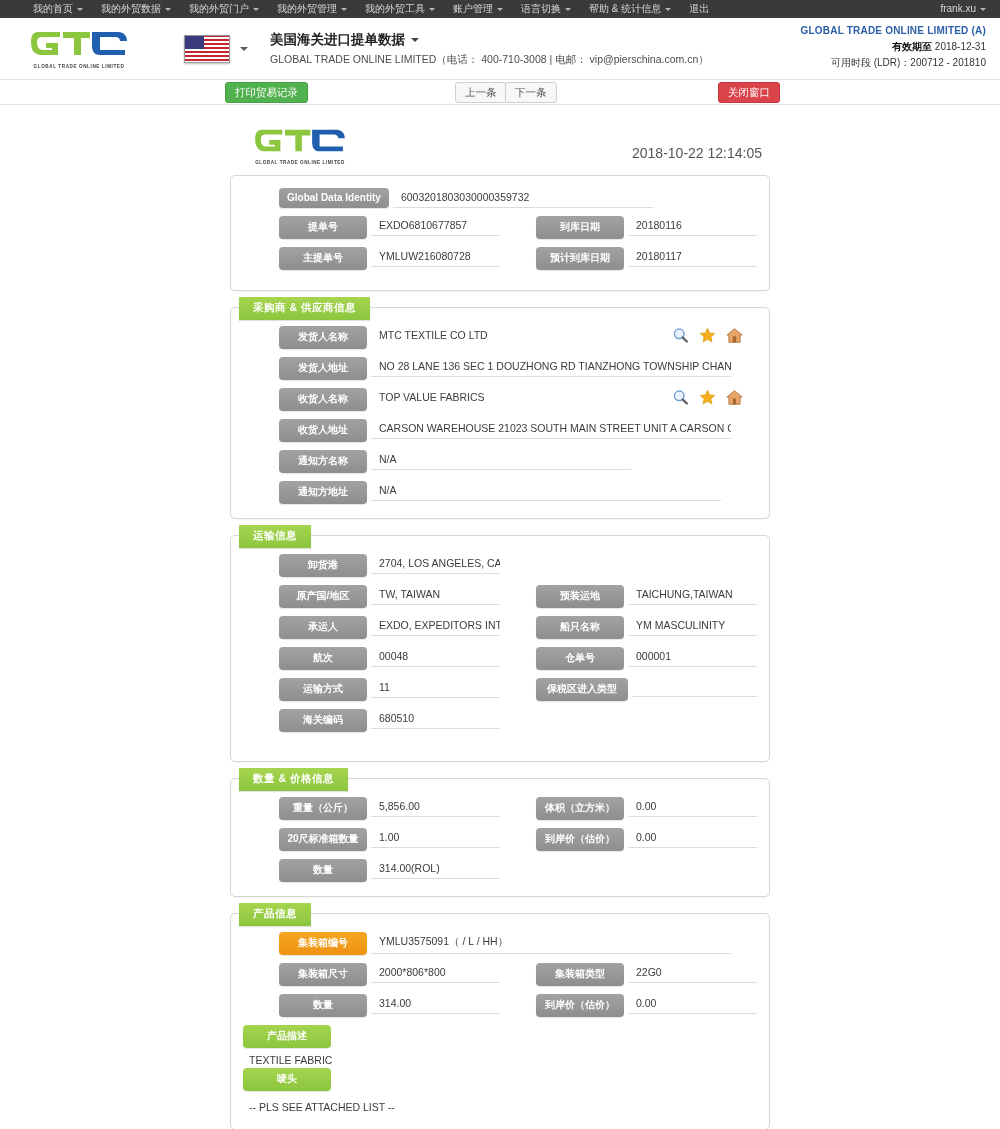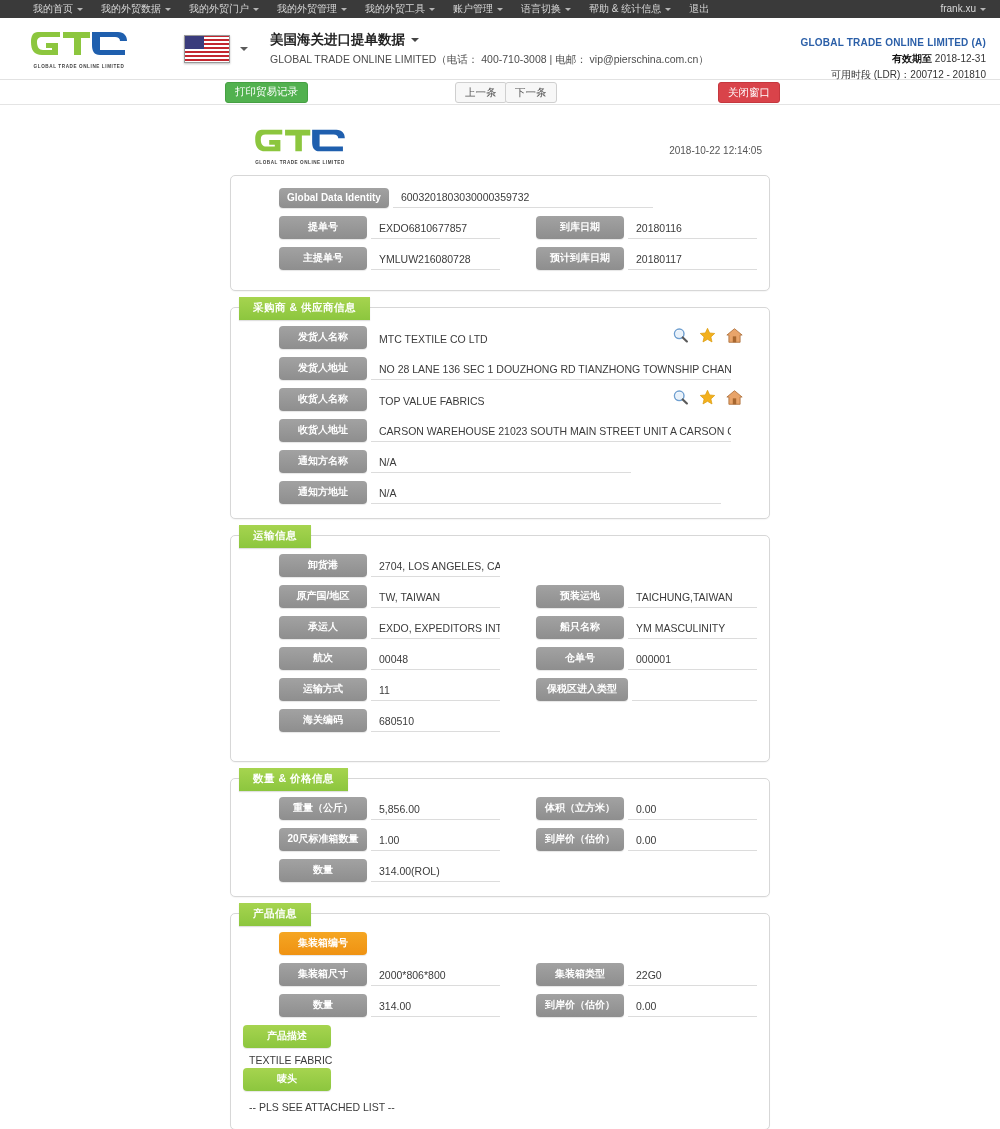--- a/index.html
+++ b/index.html
@@ -106,7 +106,7 @@
   }
   .header-sub { font-size: 10.5px; color: #4d4d4d; margin-top: 4px; }
   .header-right {
-    position: absolute; right: 14px; top: 17px; text-align: right;
+    position: absolute; right: 14px; top: 5px; text-align: right;
     font-size: 10px; line-height: 16px;
   }
   .hr-line1 { color: #2b5fa8; font-weight: bold; letter-spacing: .2px; }

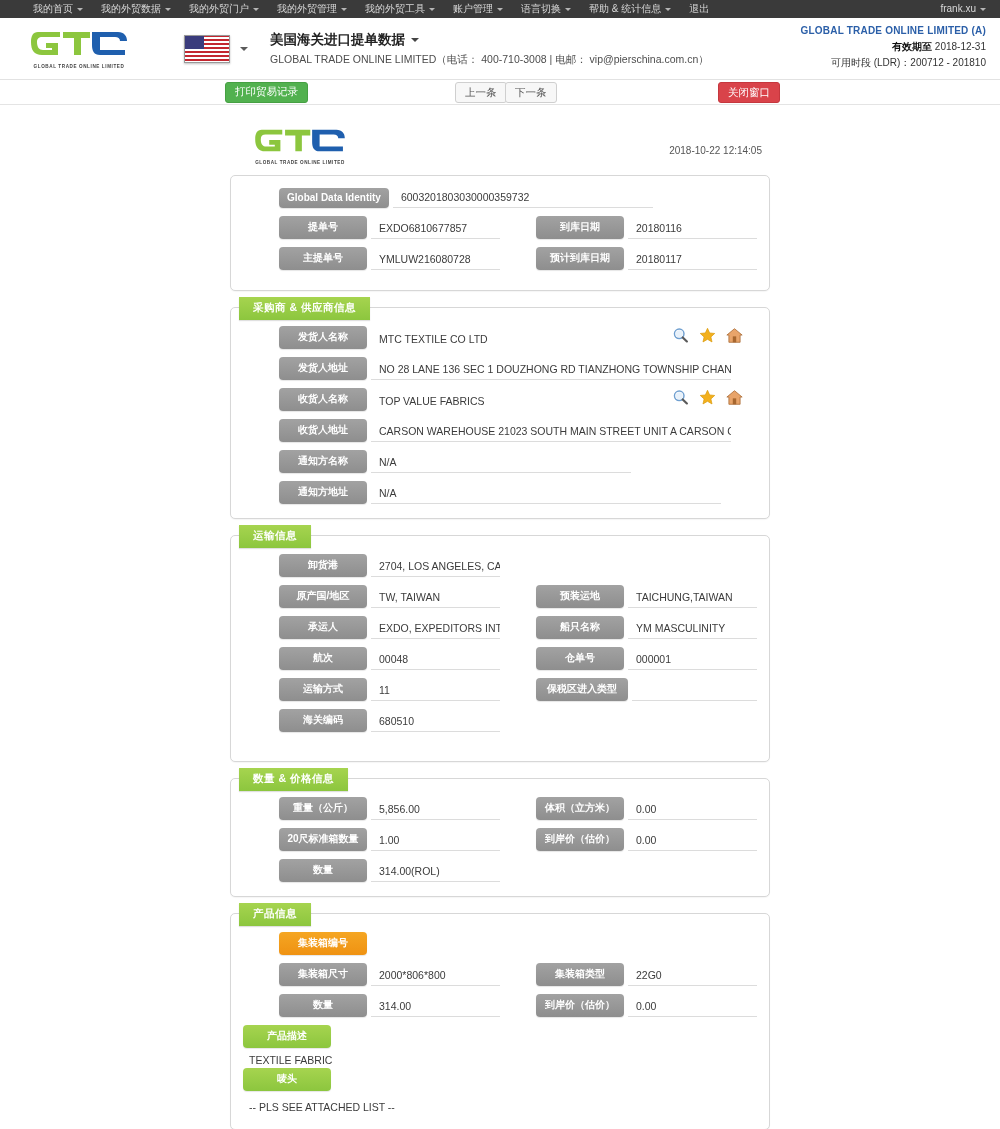--- a/index.html
+++ b/index.html
@@ -133,7 +133,6 @@
   .btn-green {
     background: #52b14f; border: 1px solid #46a043; color: #fff;
     left: 225px;
-    font-family: Liberation Serif, serif;
   }
   .btn-grey {
     background: #f7f7f7; border: 1px solid #cfcfcf; color: #555;

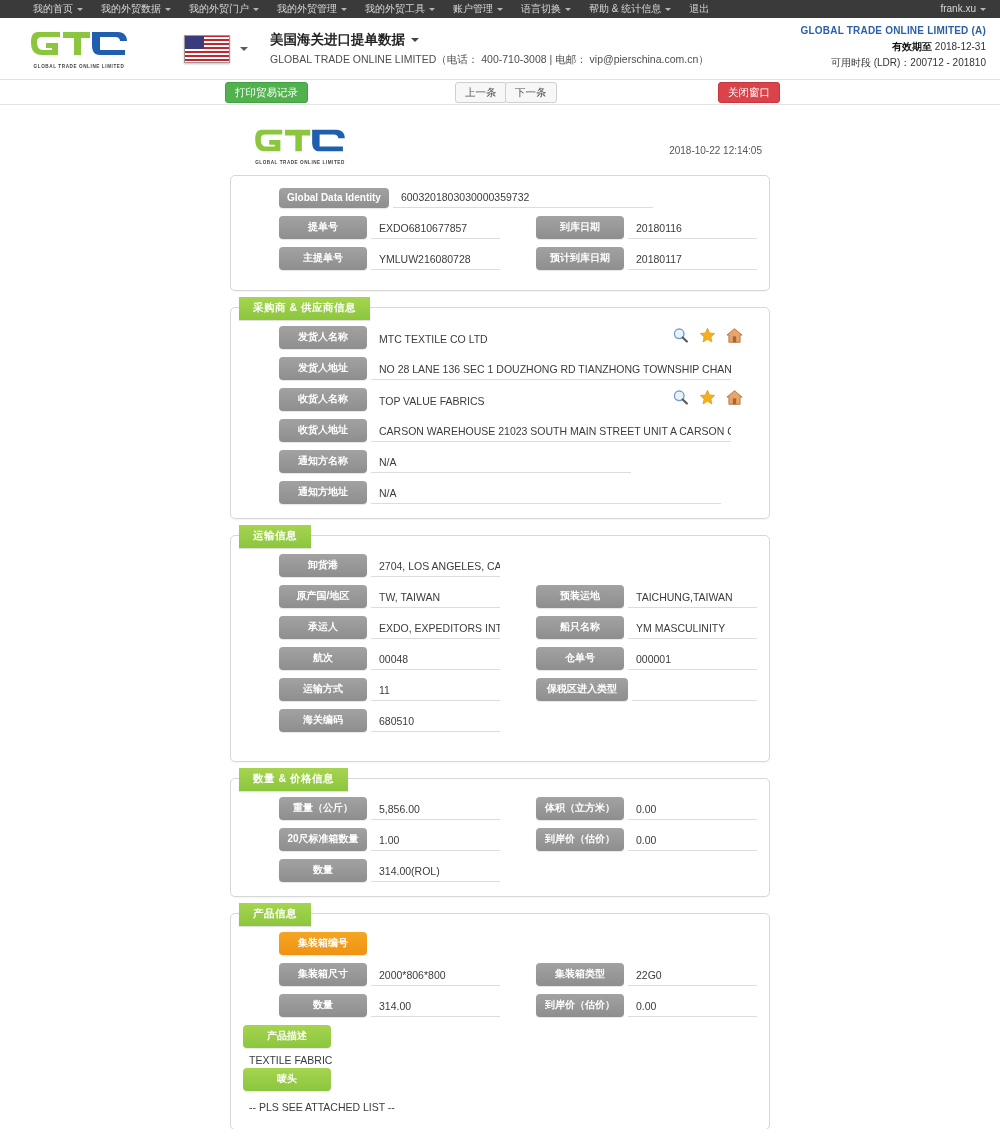--- a/index.html
+++ b/index.html
@@ -163,7 +163,7 @@
     font-size: 4.6px; letter-spacing: .55px; color: #3f3f3f;
     font-weight: bold; text-align: center; margin-top: 1px;
   }
-  .doc-date { font-size: 10px; color: #555; padding-top: 18px; }
+  .doc-date { font-size: 14px; color: #555; padding-top: 18px; }
 
   .panel {
     border: 1px solid #d7d7d7;

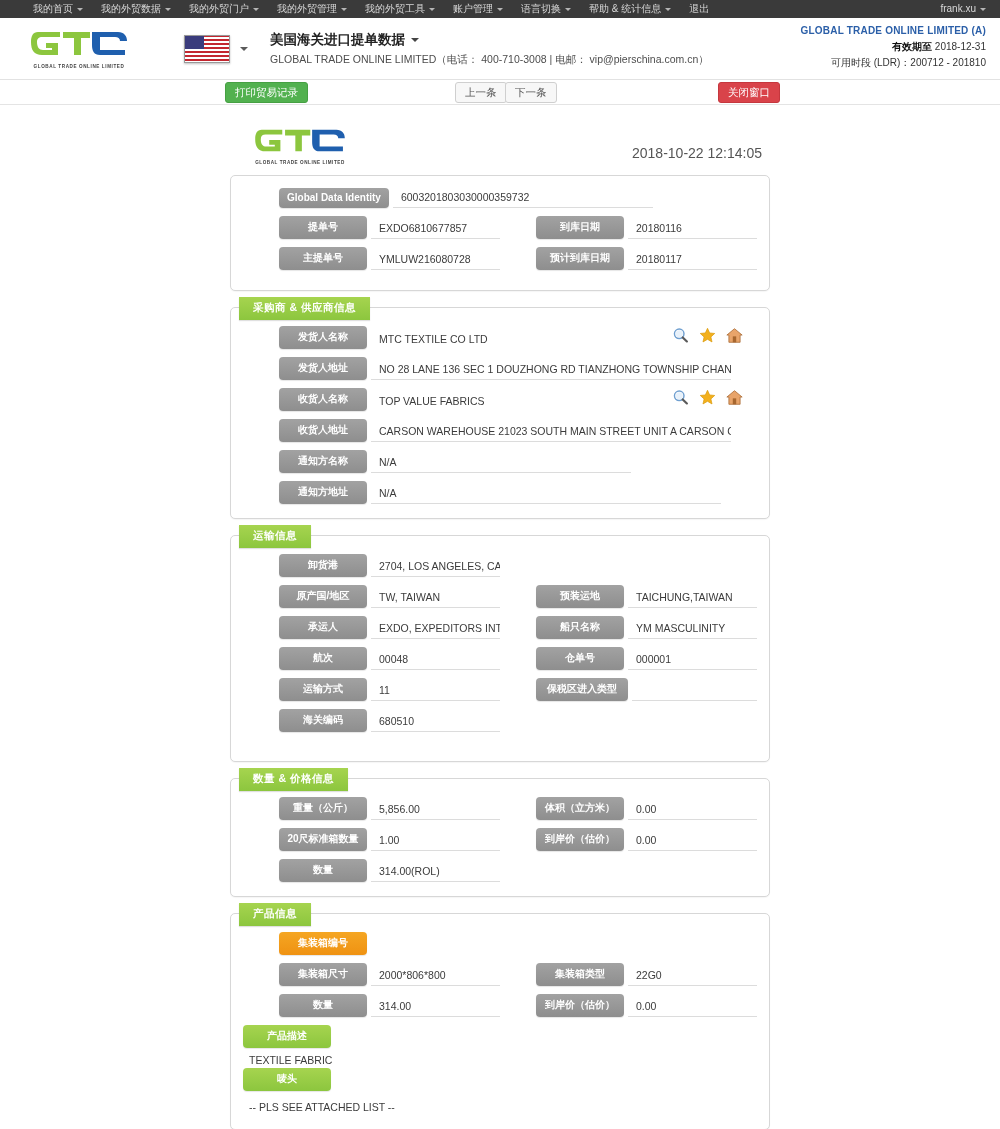--- a/index.html
+++ b/index.html
@@ -194,7 +194,7 @@
     align-items: flex-start;
     margin-bottom: 8px;
   }
-  .cell { display: flex; align-items: flex-end; padding-left: 36px; }
+  .cell { display: flex; align-items: flex-start; padding-left: 36px; }
   .cell.half { width: 50%; }
   .cell.full { width: 100%; }
 

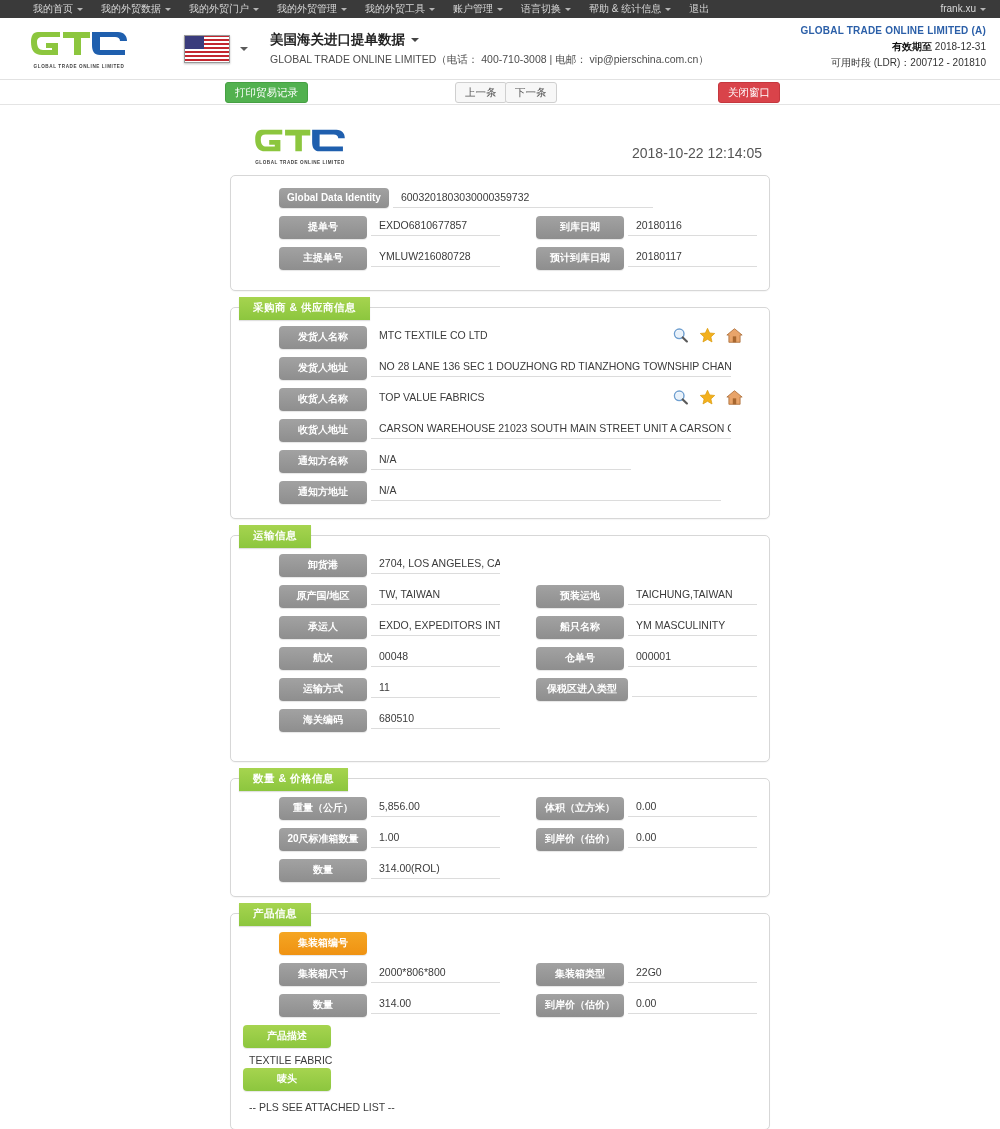--- a/index.html
+++ b/index.html
@@ -536,6 +536,7 @@
     <div class="row">
       <div class="cell full">
         <div class="lbl orange">集装箱编号</div>
+        <div class="val" style="max-width:360px">YMLU3575091（ / L / HH）</div>
       </div>
     </div>
     <div class="row">

